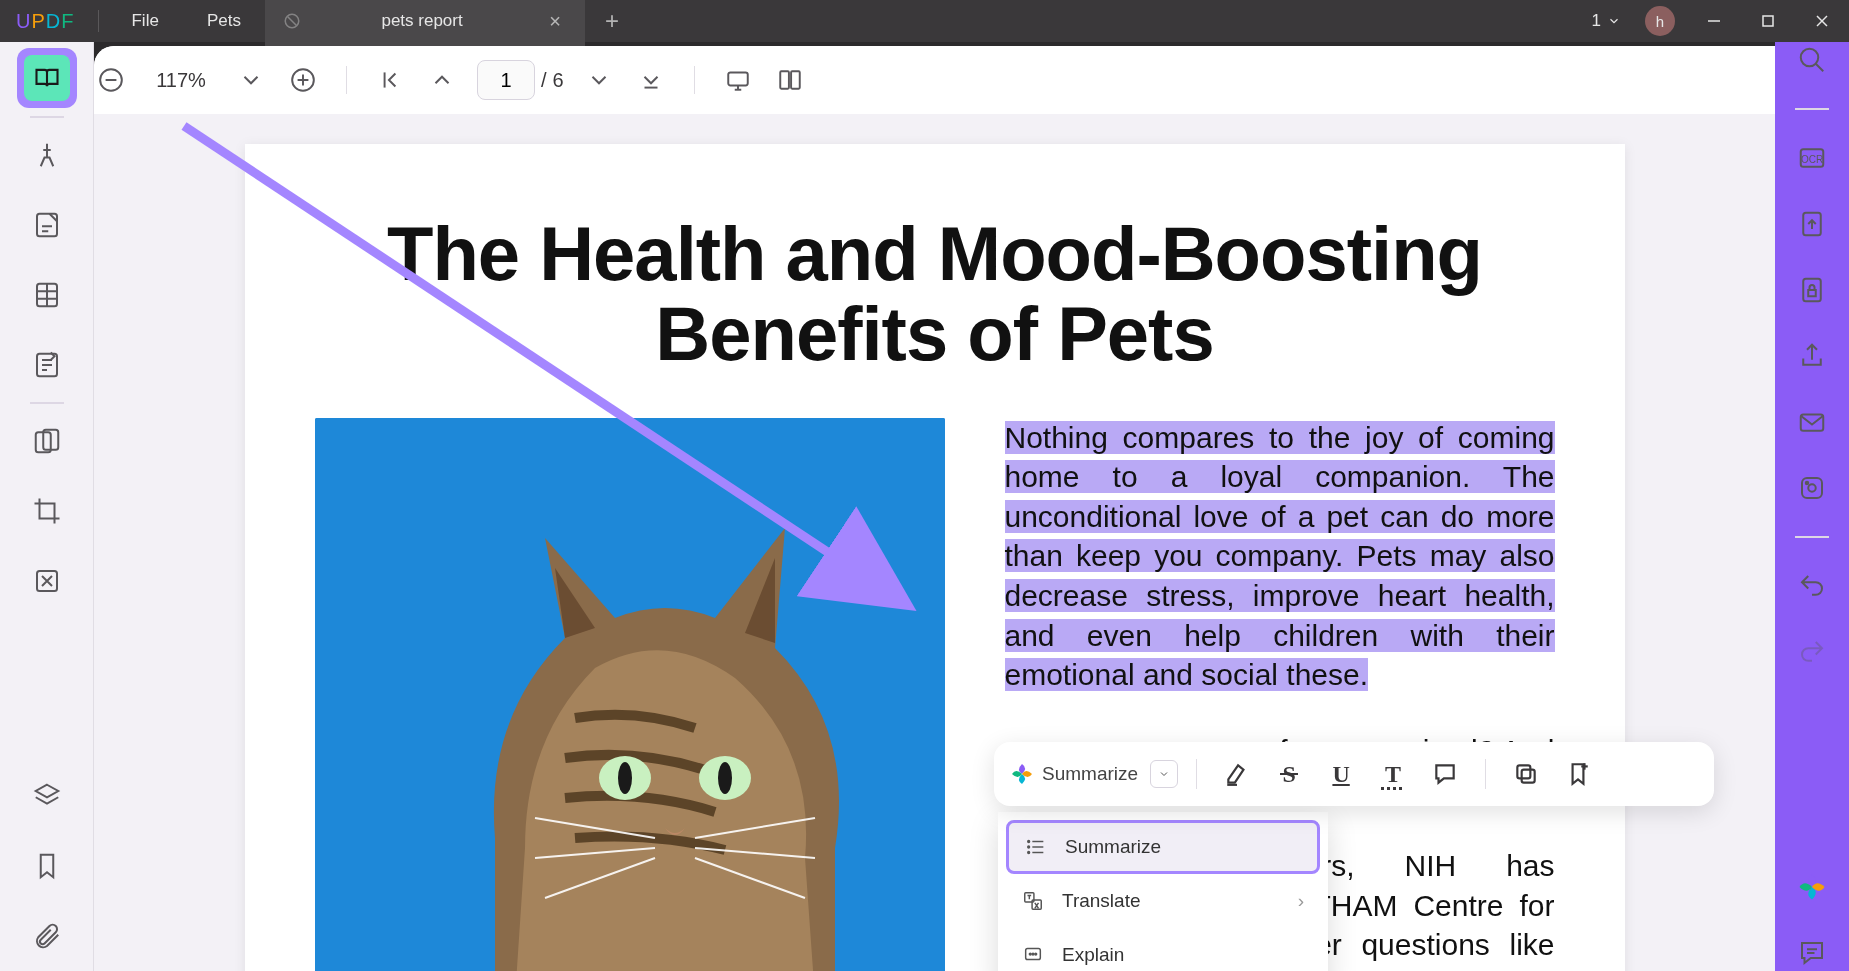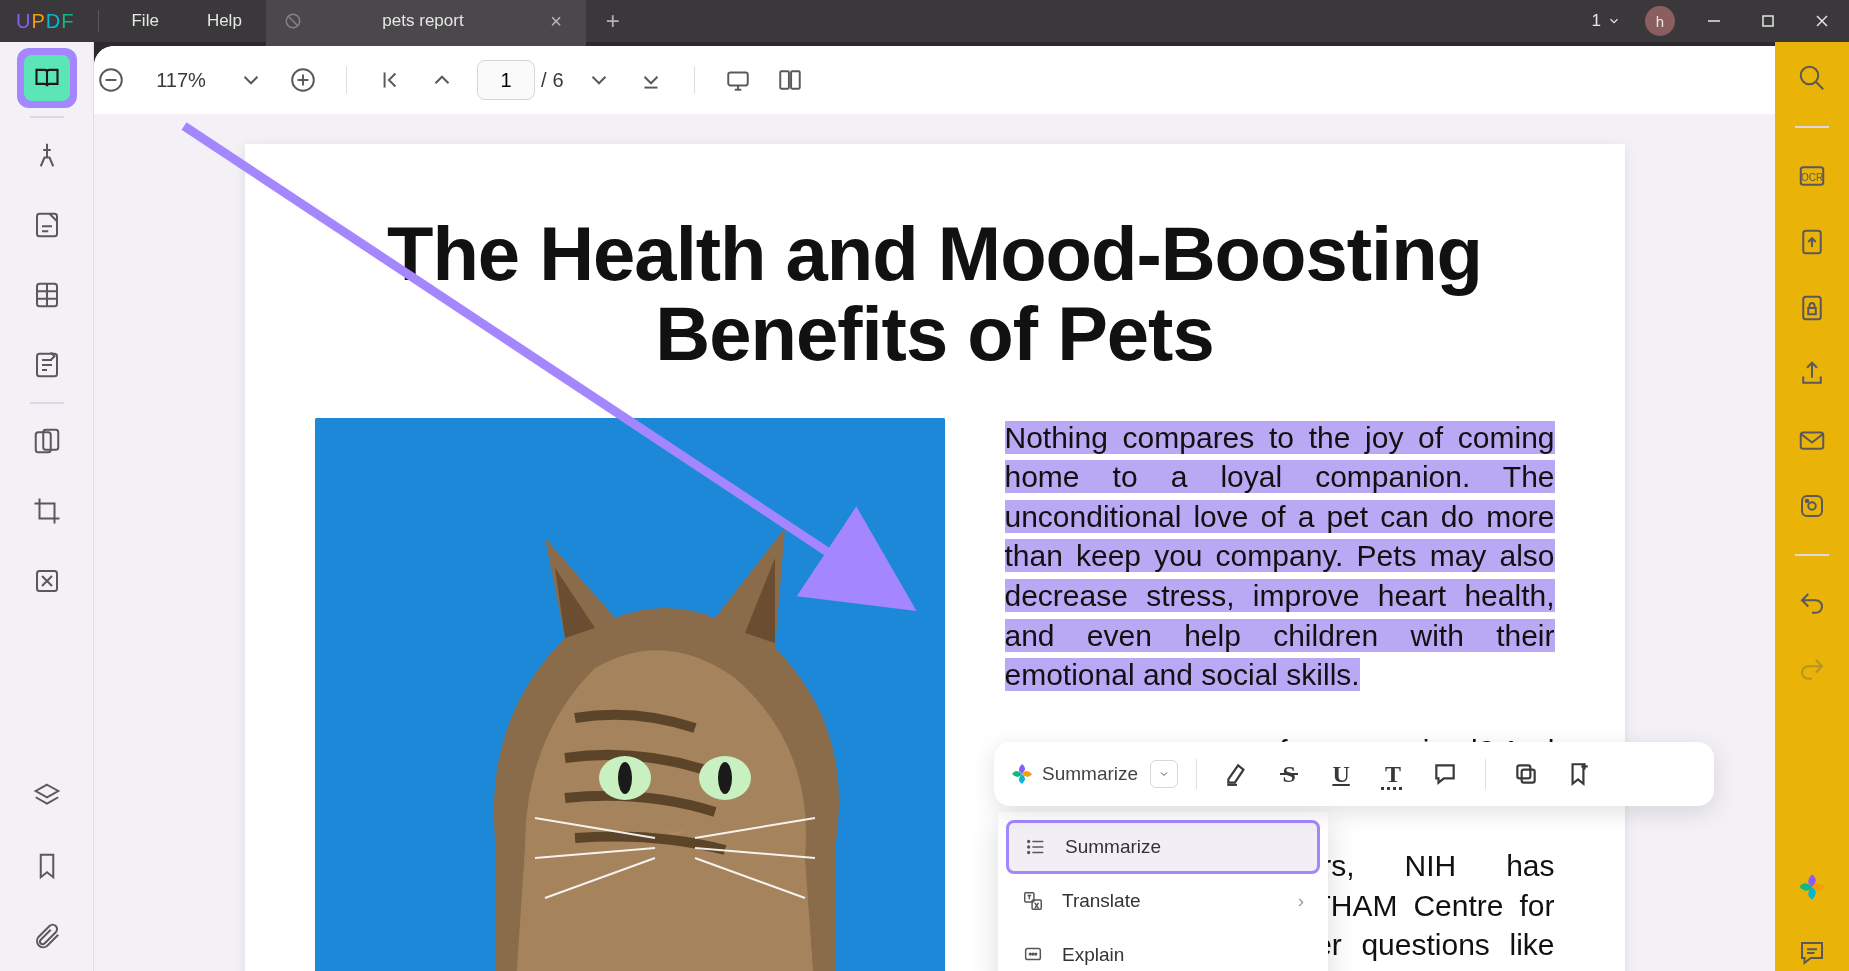--- a/index.html
+++ b/index.html
@@ -91,7 +91,7 @@
   <div class="logo"><span class="u">U</span><span class="p">P</span><span class="d">D</span><span class="f">F</span></div>
   <div class="tb-sep"></div>
   <div class="menu-item">File</div>
-  <div class="menu-item">Help</div>
+  <div class="menu-item">Pets</div>
   <div class="tab">
     <svg class="tab-icon" viewBox="0 0 24 24">
         <circle cx="12" cy="12" r="9" stroke="#aaa" fill="none" stroke-width="2"></circle>

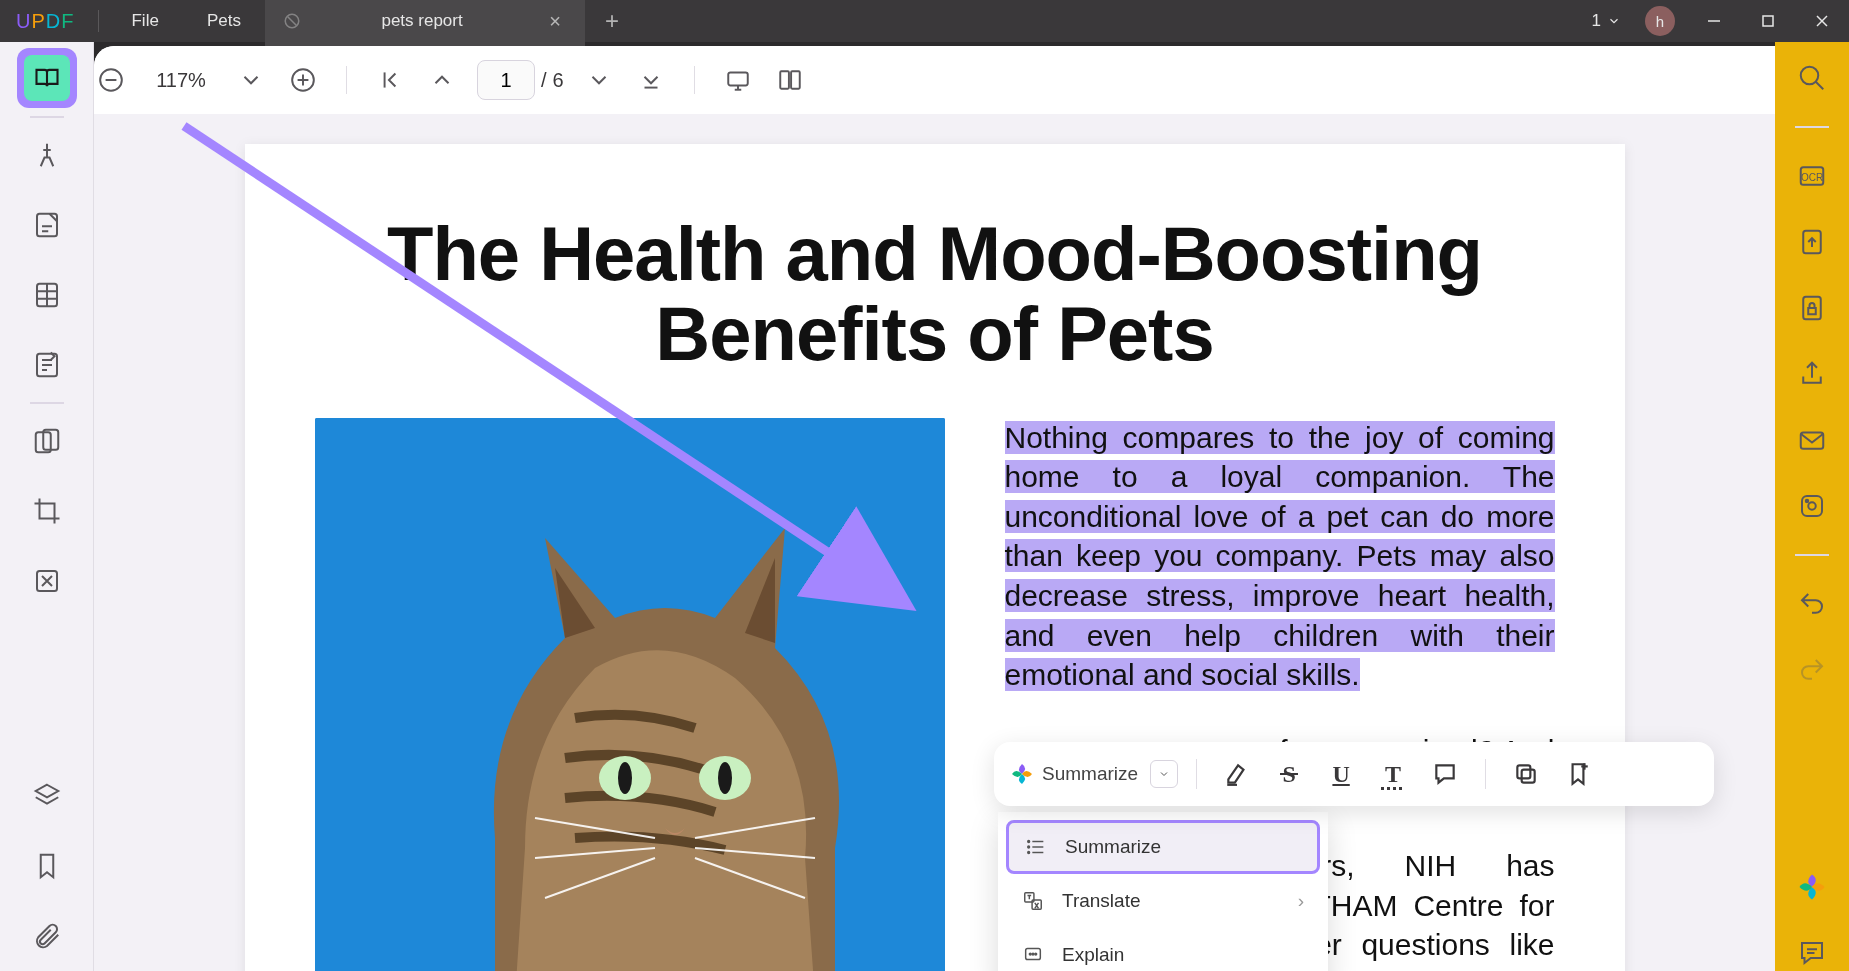--- a/index.html
+++ b/index.html
@@ -78,7 +78,7 @@
 .ctx-menu-item svg { width: 22px; height: 22px; stroke: #555; fill: none; stroke-width: 1.6; }
 
 
-.rightbar { width: 74px; background: #eab308; display: flex; flex-direction: column; align-items: center; padding-top: 18px; gap: 30px; }
+.rightbar { width: 74px; background: #8b5cf6; display: flex; flex-direction: column; align-items: center; gap: 30px; }
 .rb-item { width: 36px; height: 36px; display: flex; align-items: center; justify-content: center; cursor: pointer; }
 .rb-item svg { width: 30px; height: 30px; fill: none; stroke: #5a585c; stroke-width: 1.6; }
 .rb-spacer { flex: 1; }

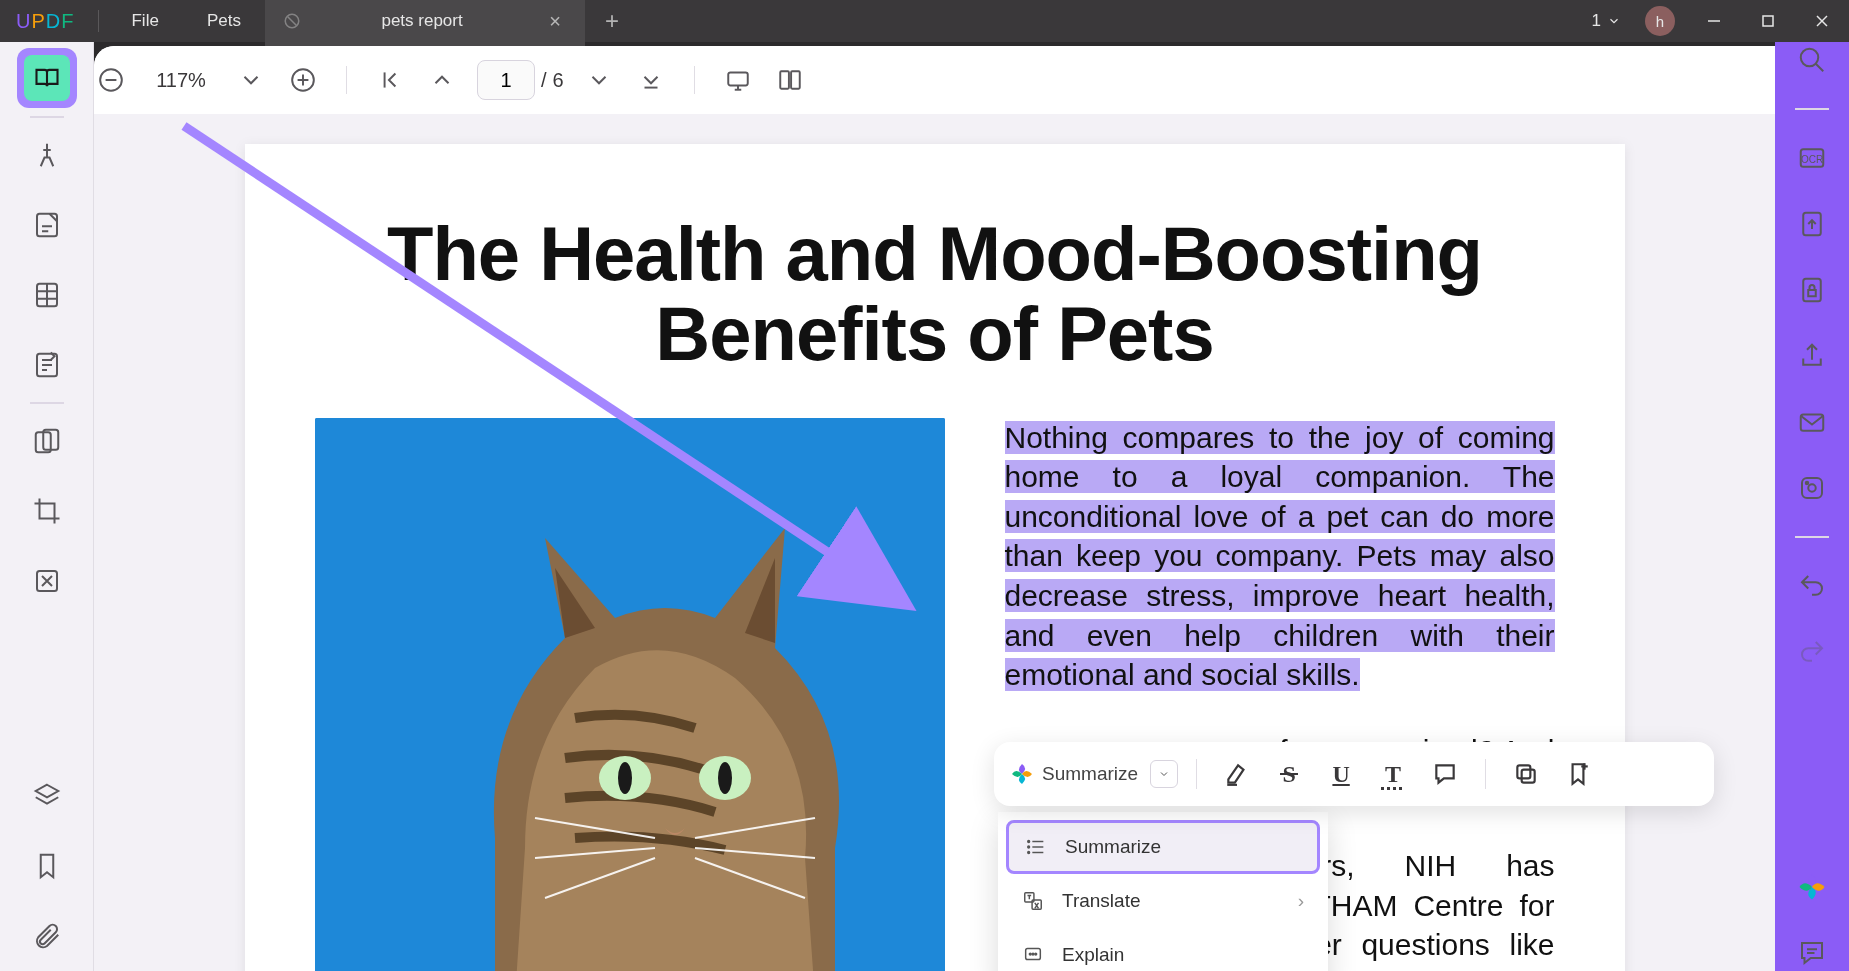--- a/index.html
+++ b/index.html
@@ -310,7 +310,7 @@
             </svg>
           </div>
           <div class="doc-text">
-            <p><span class="hl">Nothing compares to the joy of coming home to a loyal companion. The unconditional love of a pet can do more than keep you company. Pets may also decrease stress, improve heart health, and even help children with their emotional and social skills.</span></p>
+            <p><span class="hl">Nothing compares to the joy of coming home to a loyal companion. The unconditional love of a pet can do more than keep you company. Pets may also decrease stress, improve heart health, and even help children with their emotional and social these.</span></p>
             <p style="text-align:right;">s from an animal? And</p>
             <p style="text-align:right;margin-top:-36px;">gs health benefits?</p>
             <p style="text-align:justify; text-align-last:left;"><span style="visibility:hidden">XXXXXXXXXXXXXXX</span><span>ars, NIH has partnered ation's WALTHAM Centre for Pet Nutrition to answer questions like these by funding research studies.</span></p>

